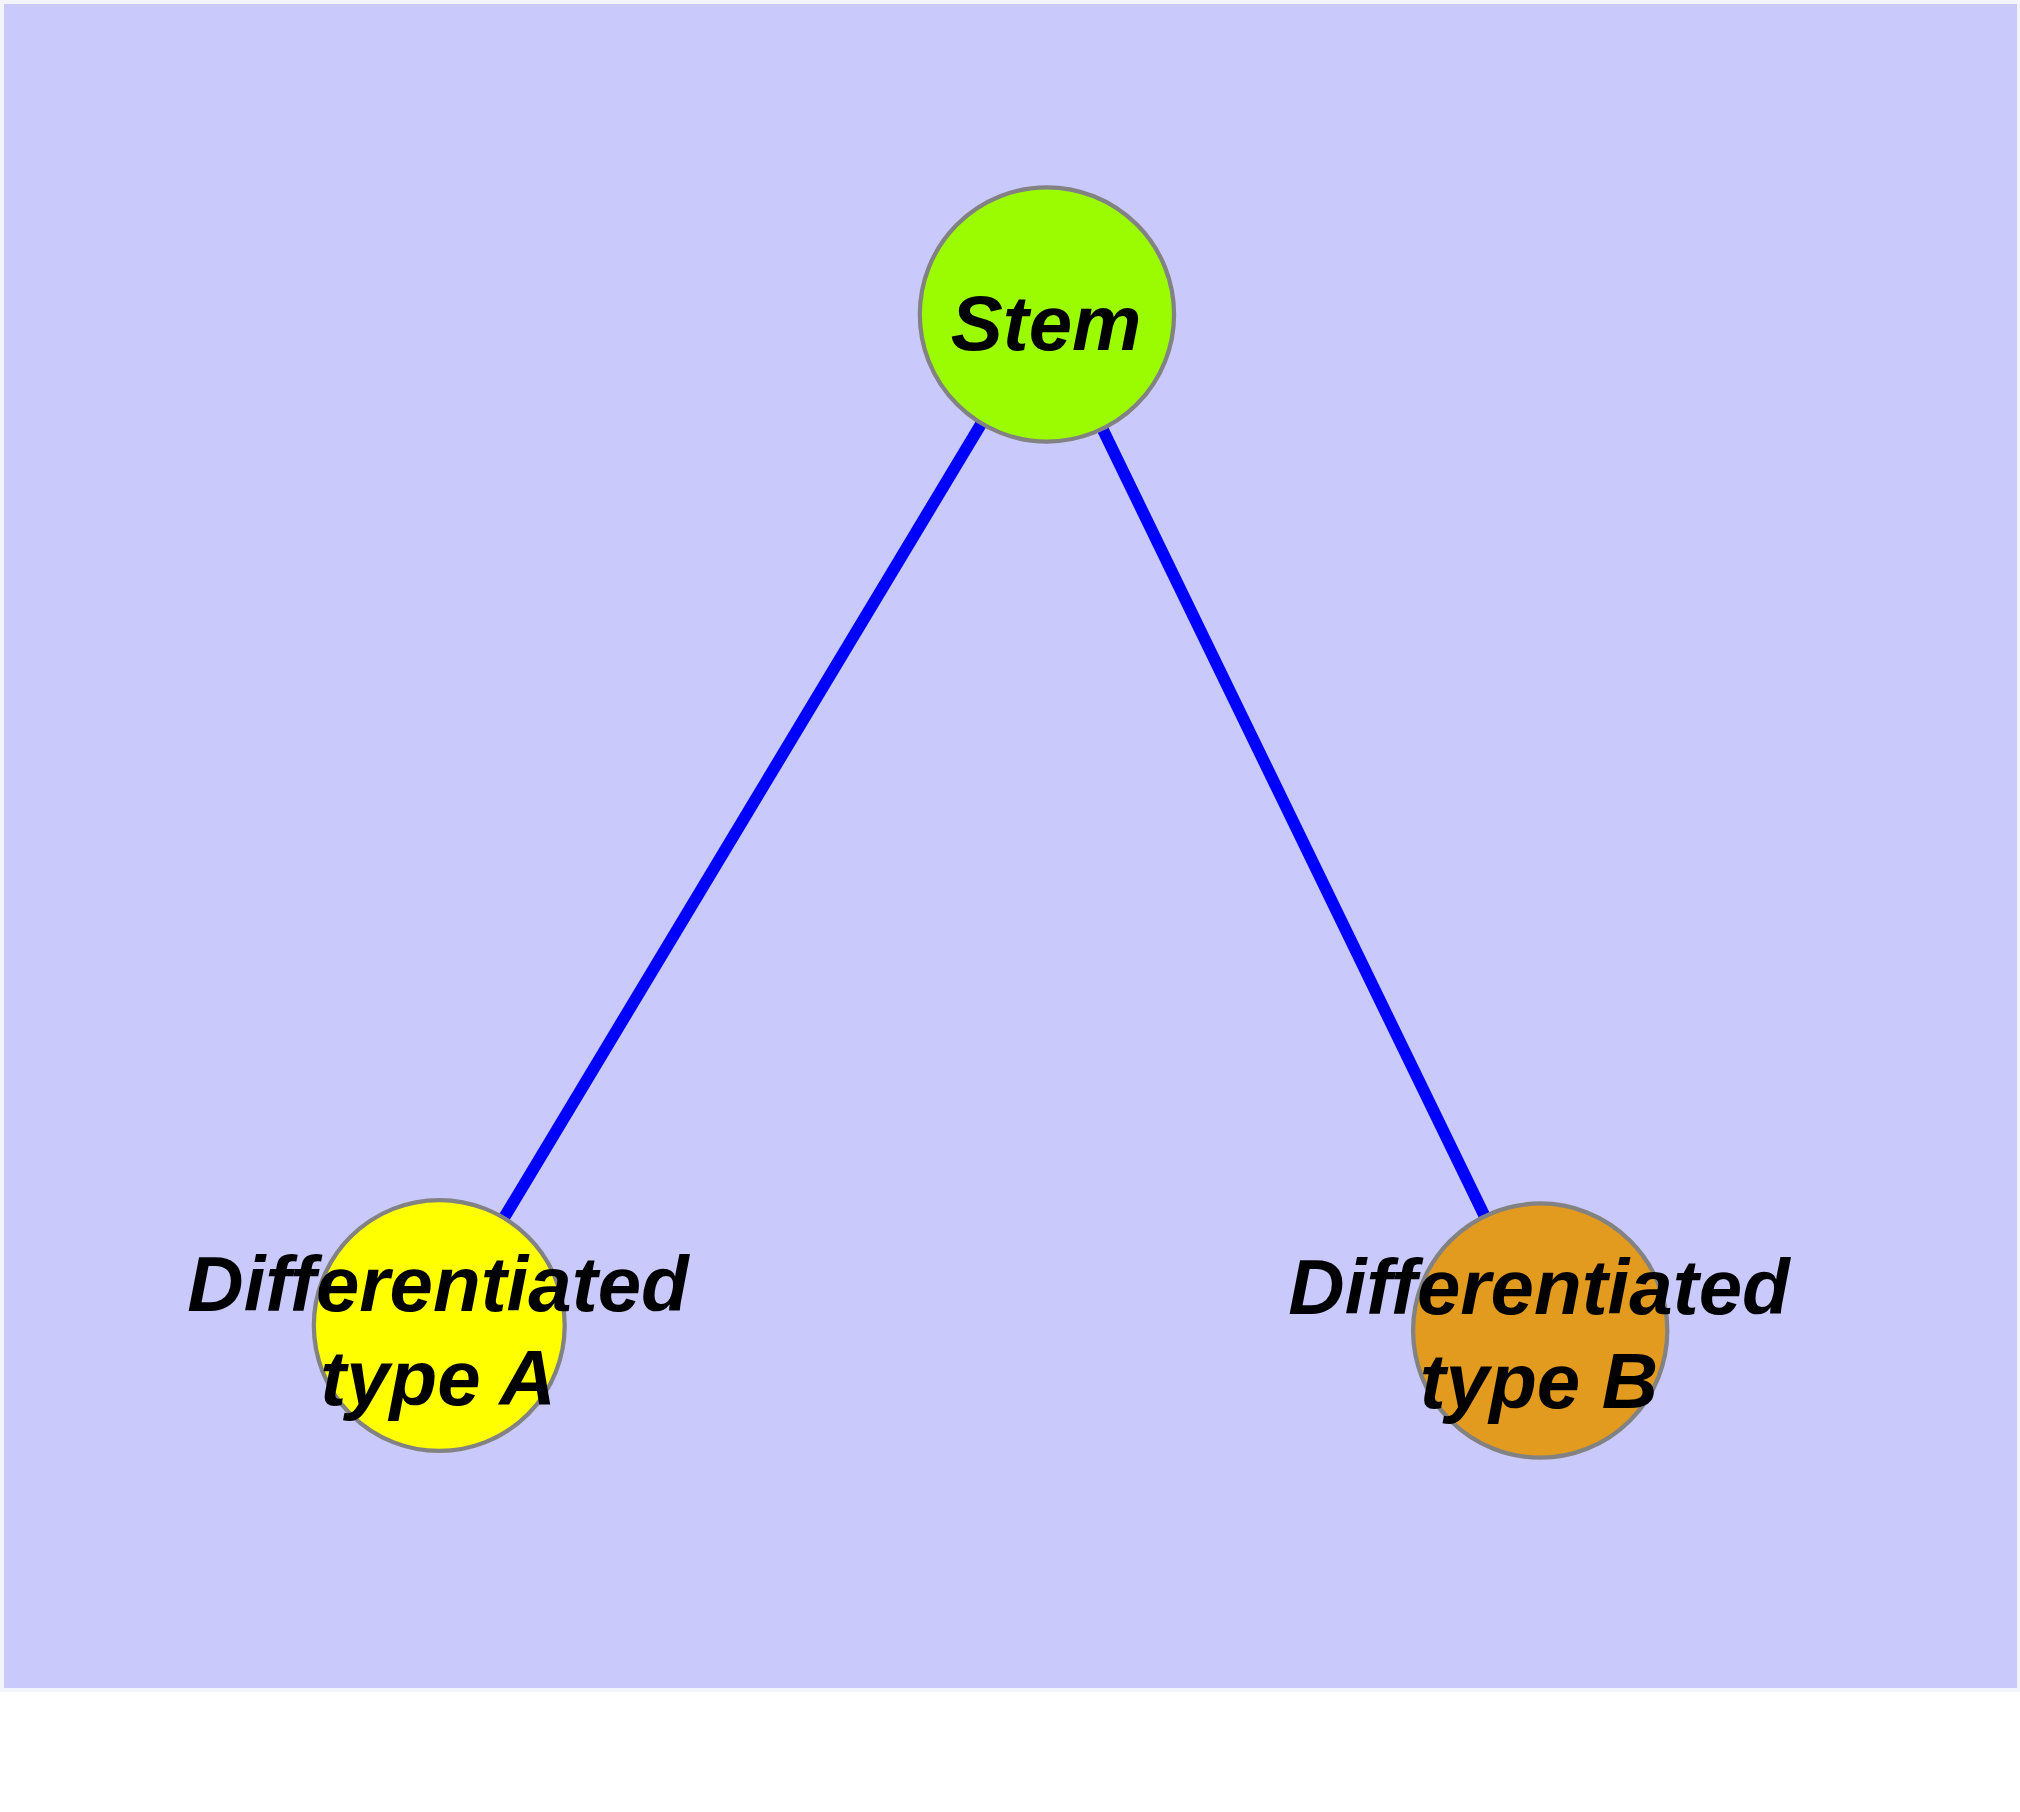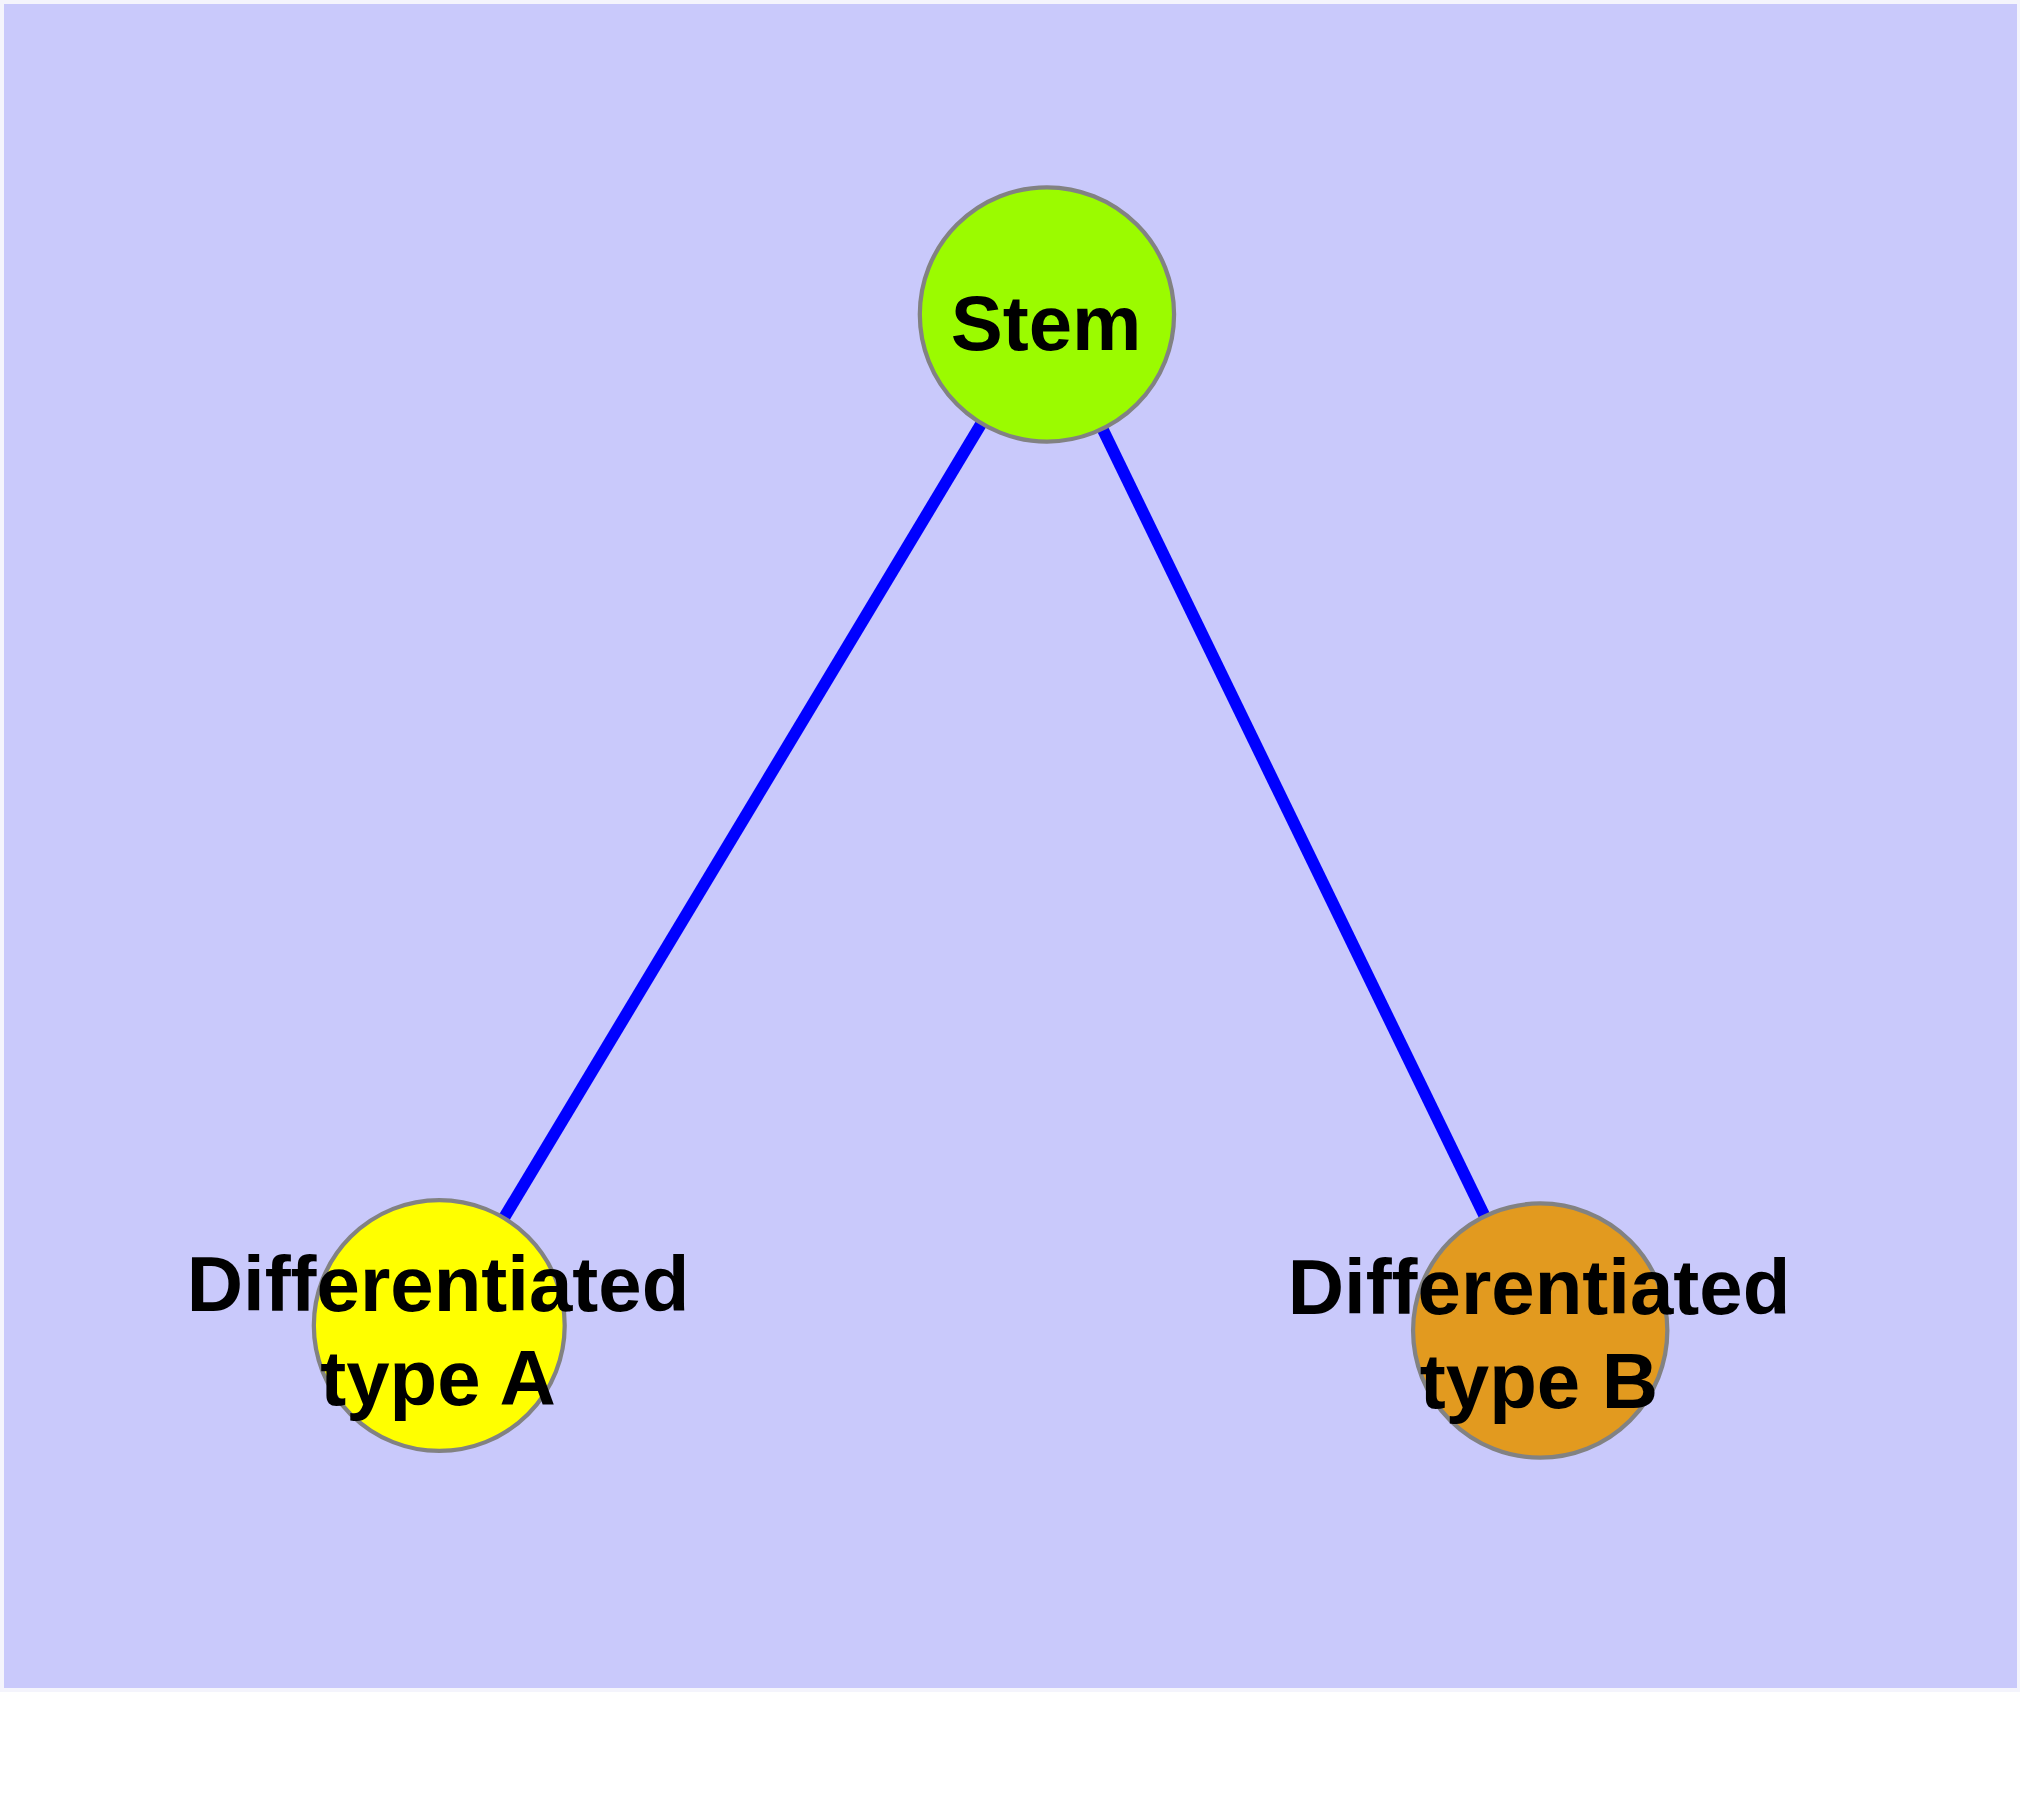--- a/index.html
+++ b/index.html
@@ -15,6 +15,7 @@
     box-sizing: border-box;
     border: 4.2px solid #F4F4FC;
     overflow: hidden;
+    font-style: italic;
   }
   .top-hairline {
     position: absolute;

